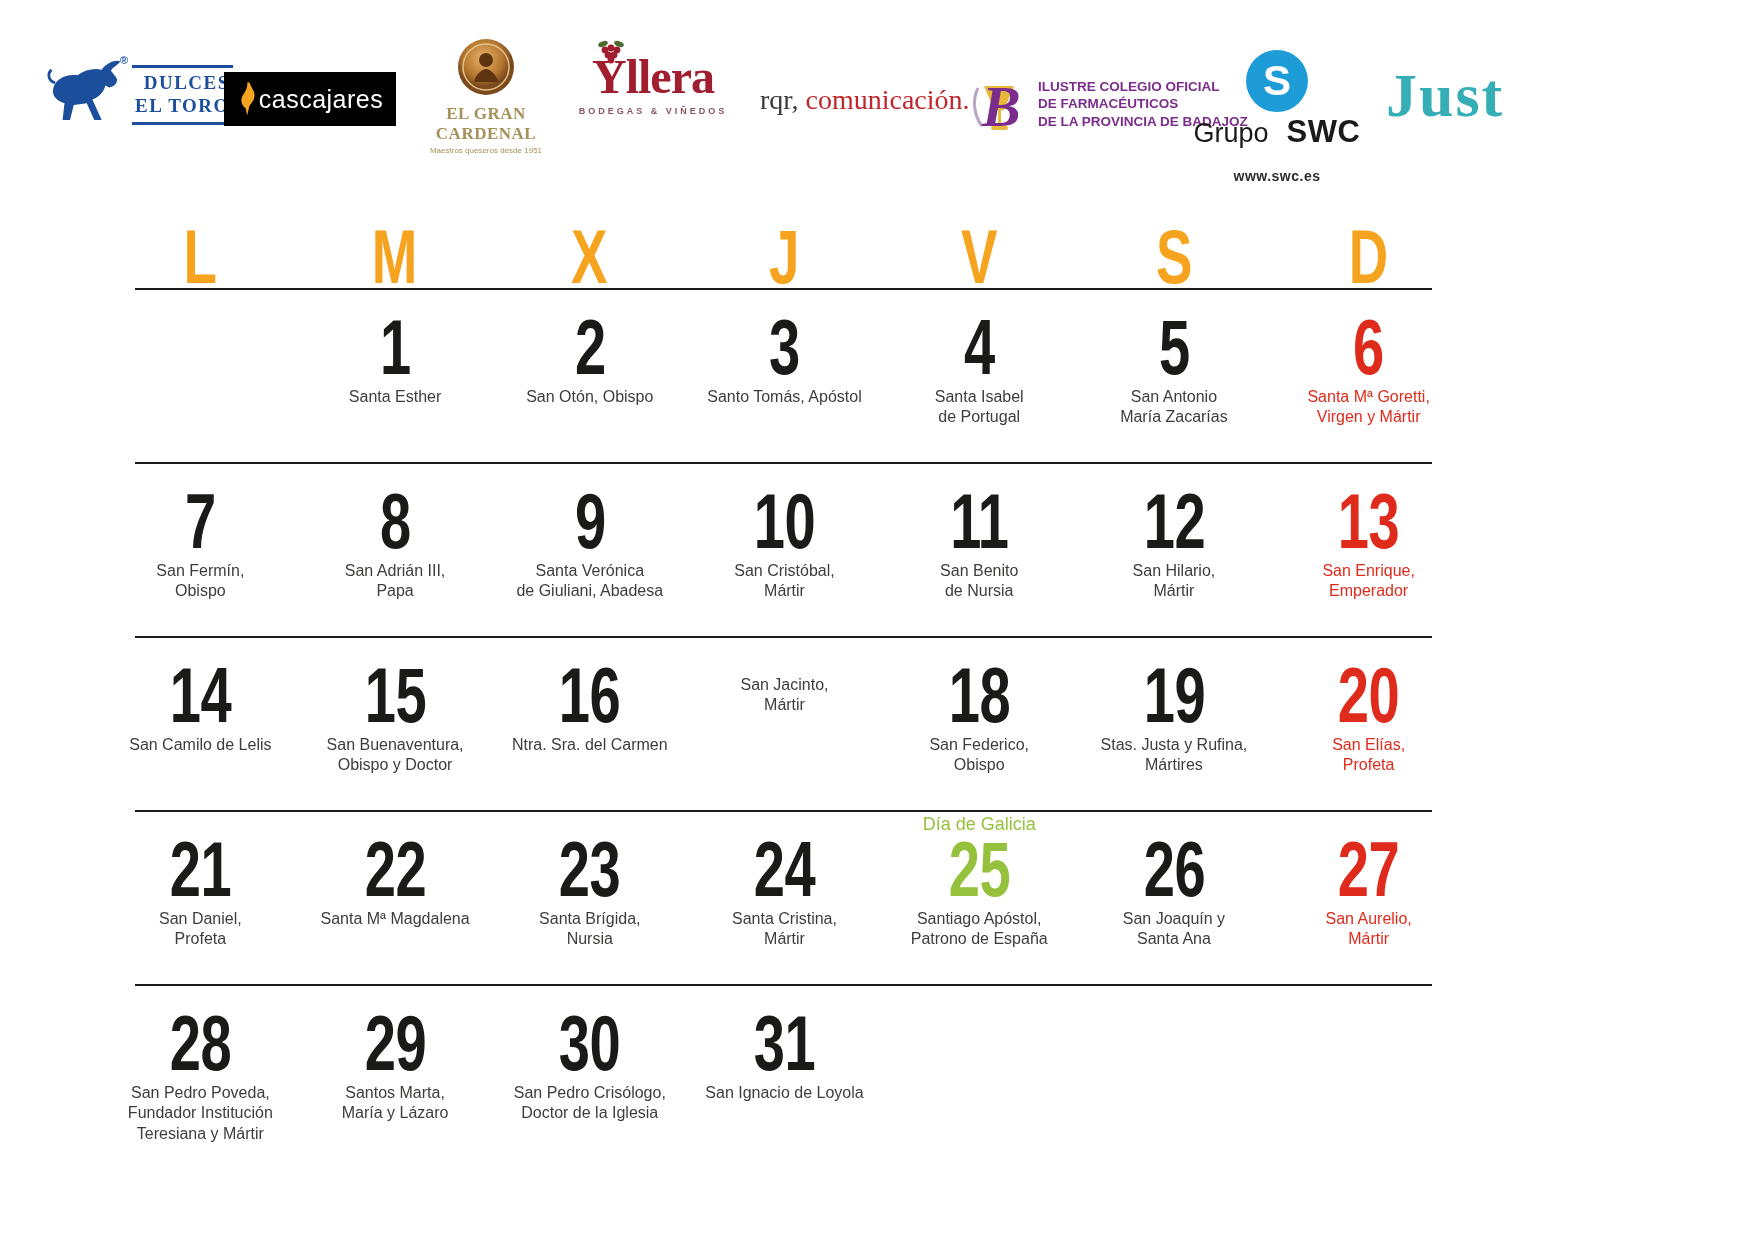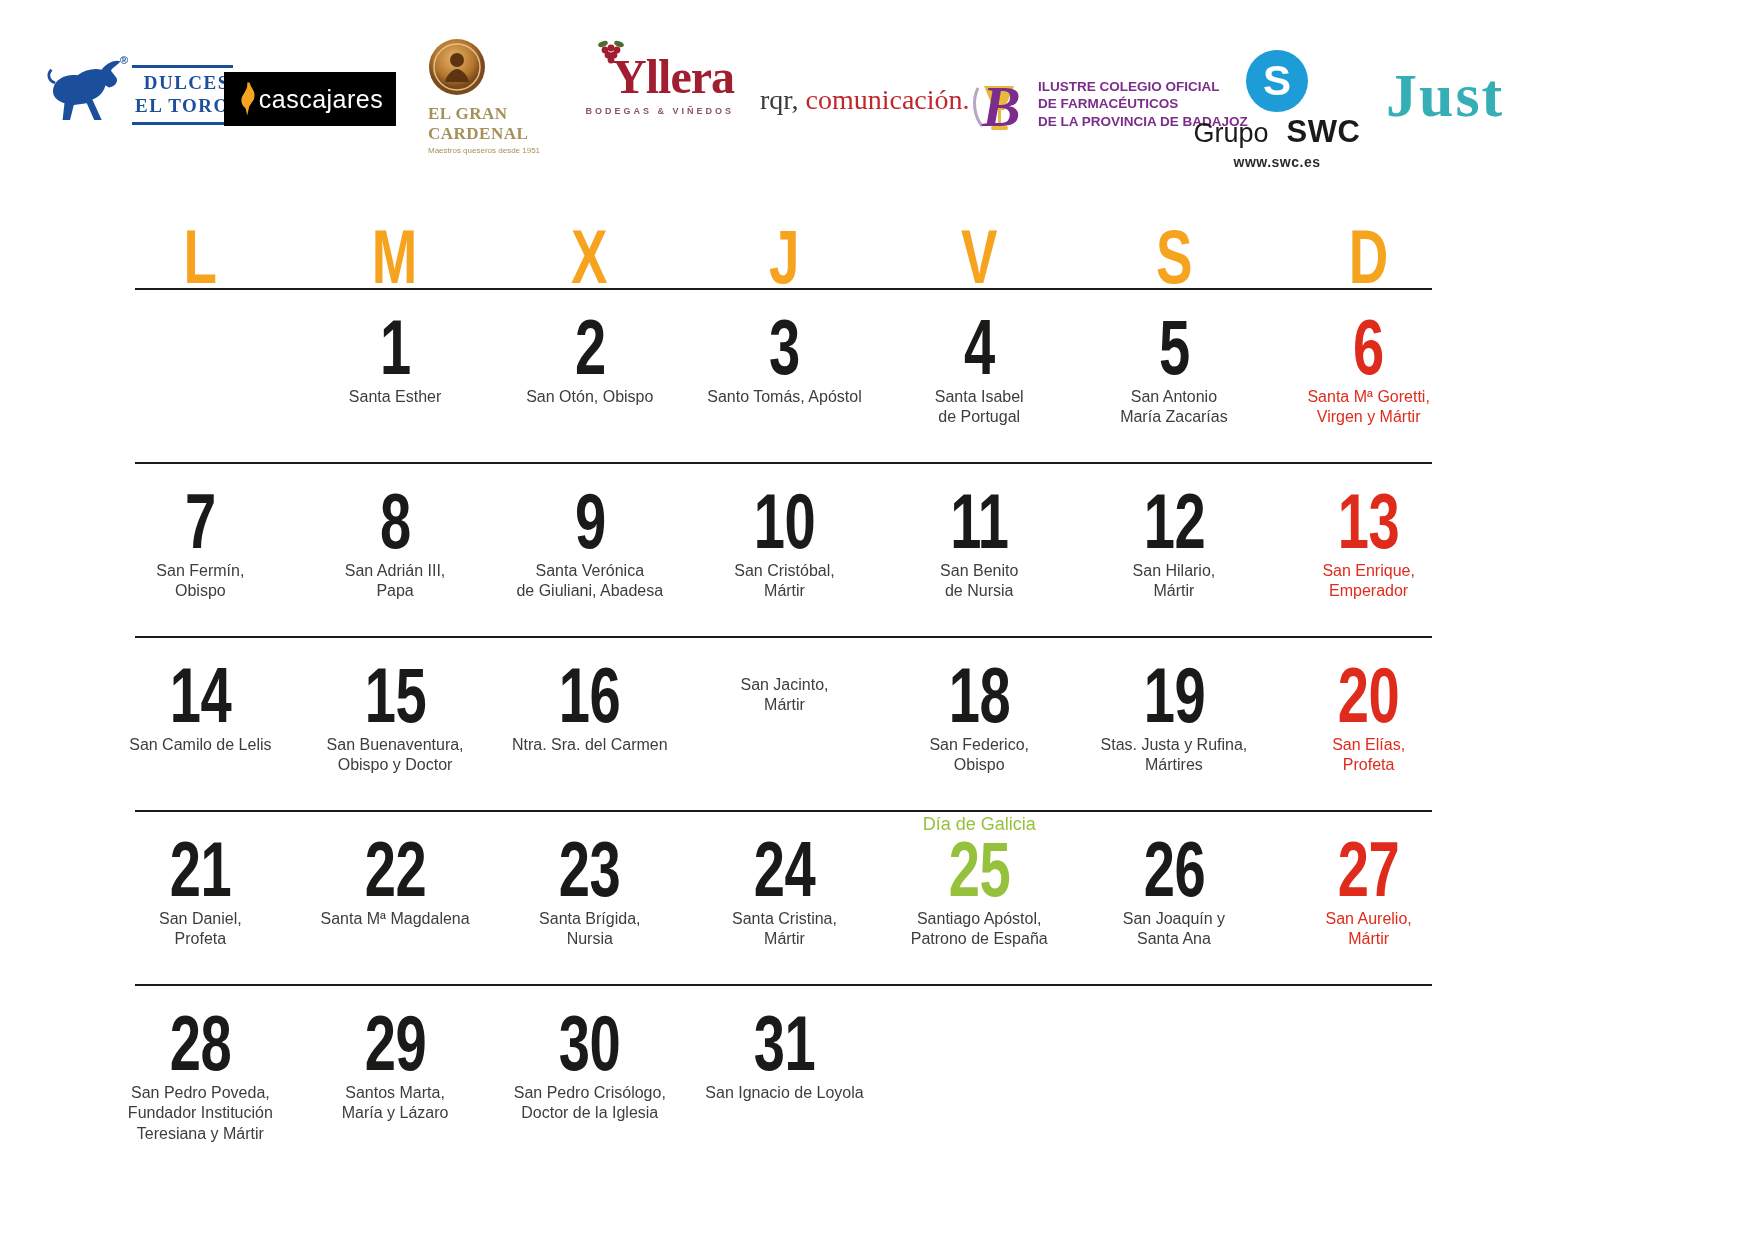--- a/index.html
+++ b/index.html
@@ -28,7 +28,7 @@
     font-weight:bold;font-size:17px;line-height:1.15;letter-spacing:.5px}
   .cardenal-tag{margin-top:3px;color:var(--cardenal-gold);font-size:8px}
   
-  .yllera{left:572px;top:52px;width:162px;text-align:right;position:relative}
+  .yllera{left:572px;top:52px;width:162px;text-align:center;position:relative}
   .yllera-grapes{position:absolute;left:22px;top:-12px}
   .yllera-word{color:var(--yllera-red);font-family:"Liberation Serif",serif;font-weight:bold;
     font-size:48px;line-height:1.05;letter-spacing:-1px}

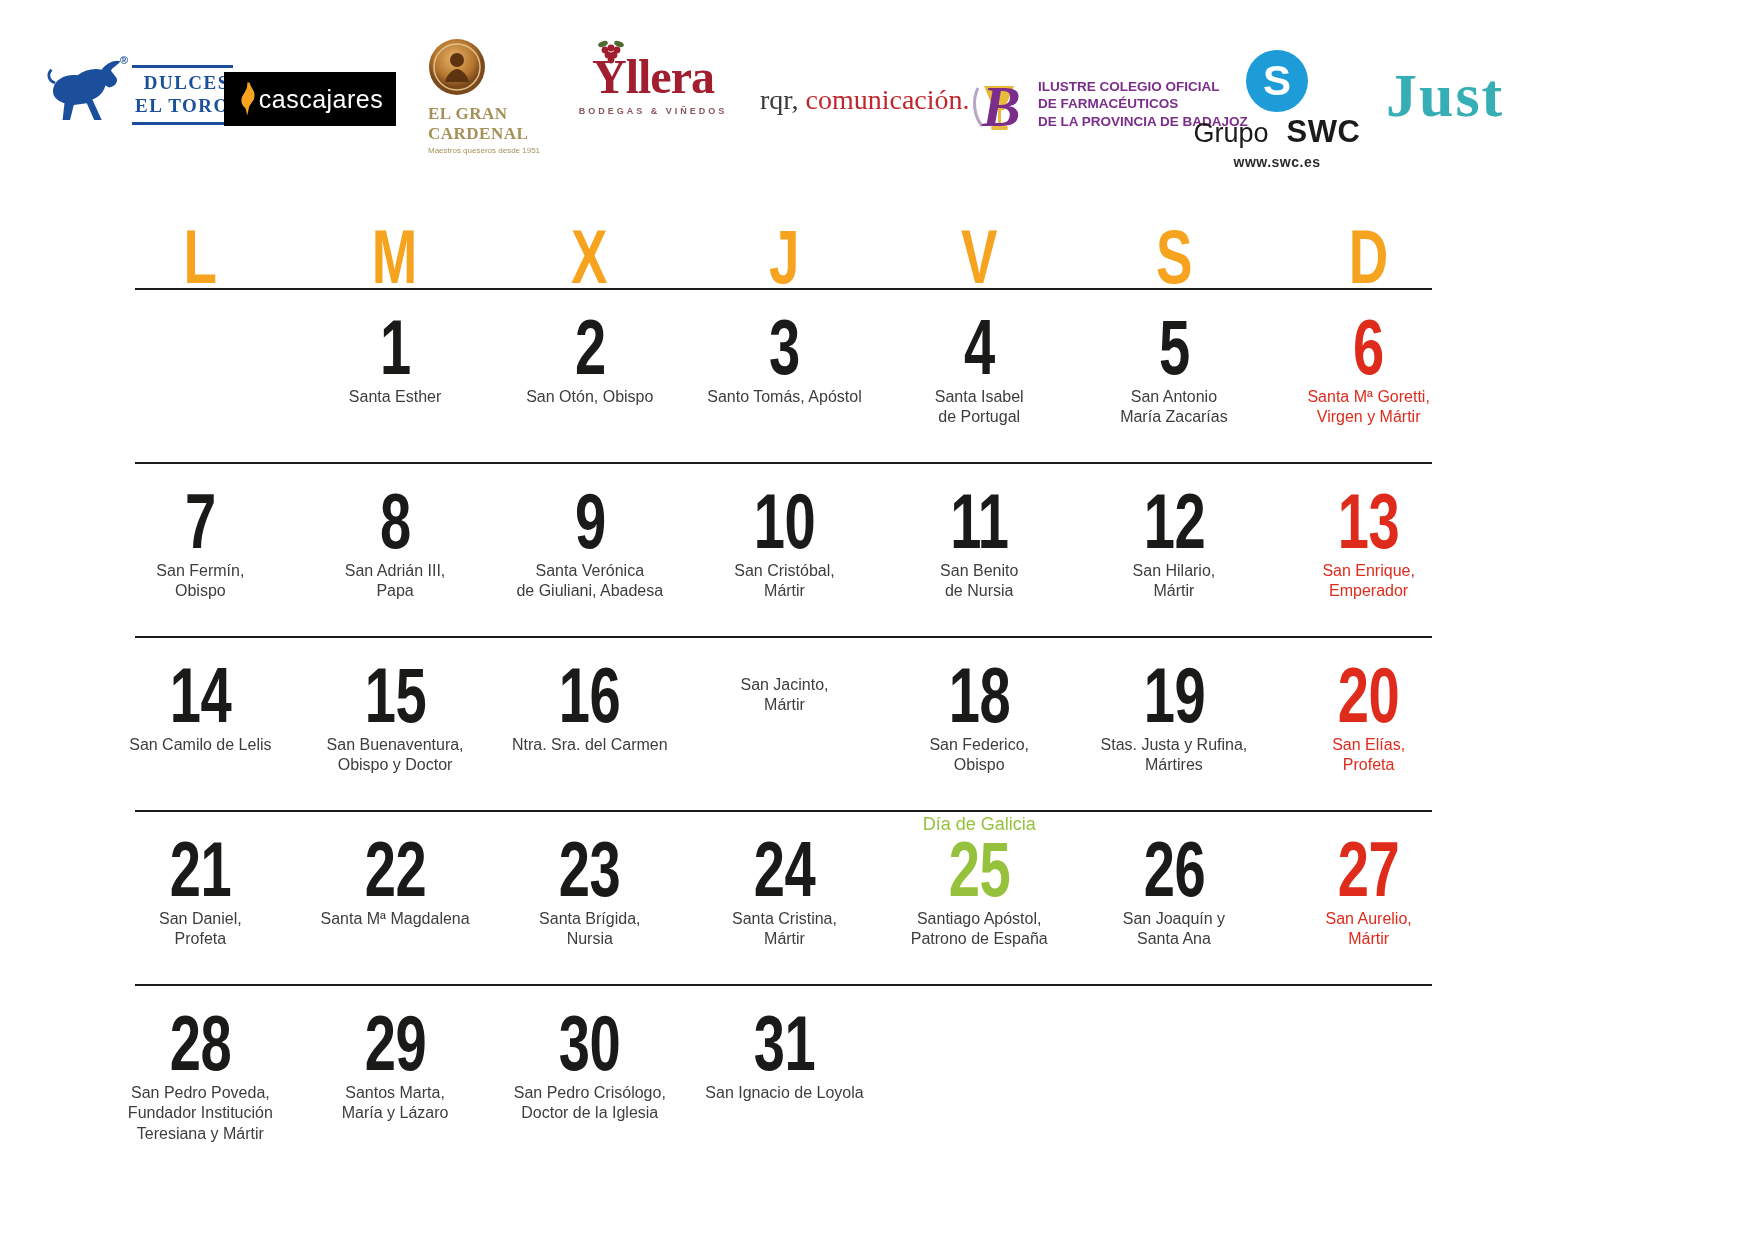--- a/index.html
+++ b/index.html
@@ -23,7 +23,7 @@
     display:flex;align-items:center;justify-content:center;}
   .casc-label{color:#fff;font-size:25px;letter-spacing:.5px}
   
-  .cardenal{left:428px;top:38px;width:116px;}
+  .cardenal{left:428px;top:38px;width:116px;text-align:center}
   .cardenal-title{margin-top:4px;color:var(--cardenal-gold);font-family:"Liberation Serif",serif;
     font-weight:bold;font-size:17px;line-height:1.15;letter-spacing:.5px}
   .cardenal-tag{margin-top:3px;color:var(--cardenal-gold);font-size:8px}

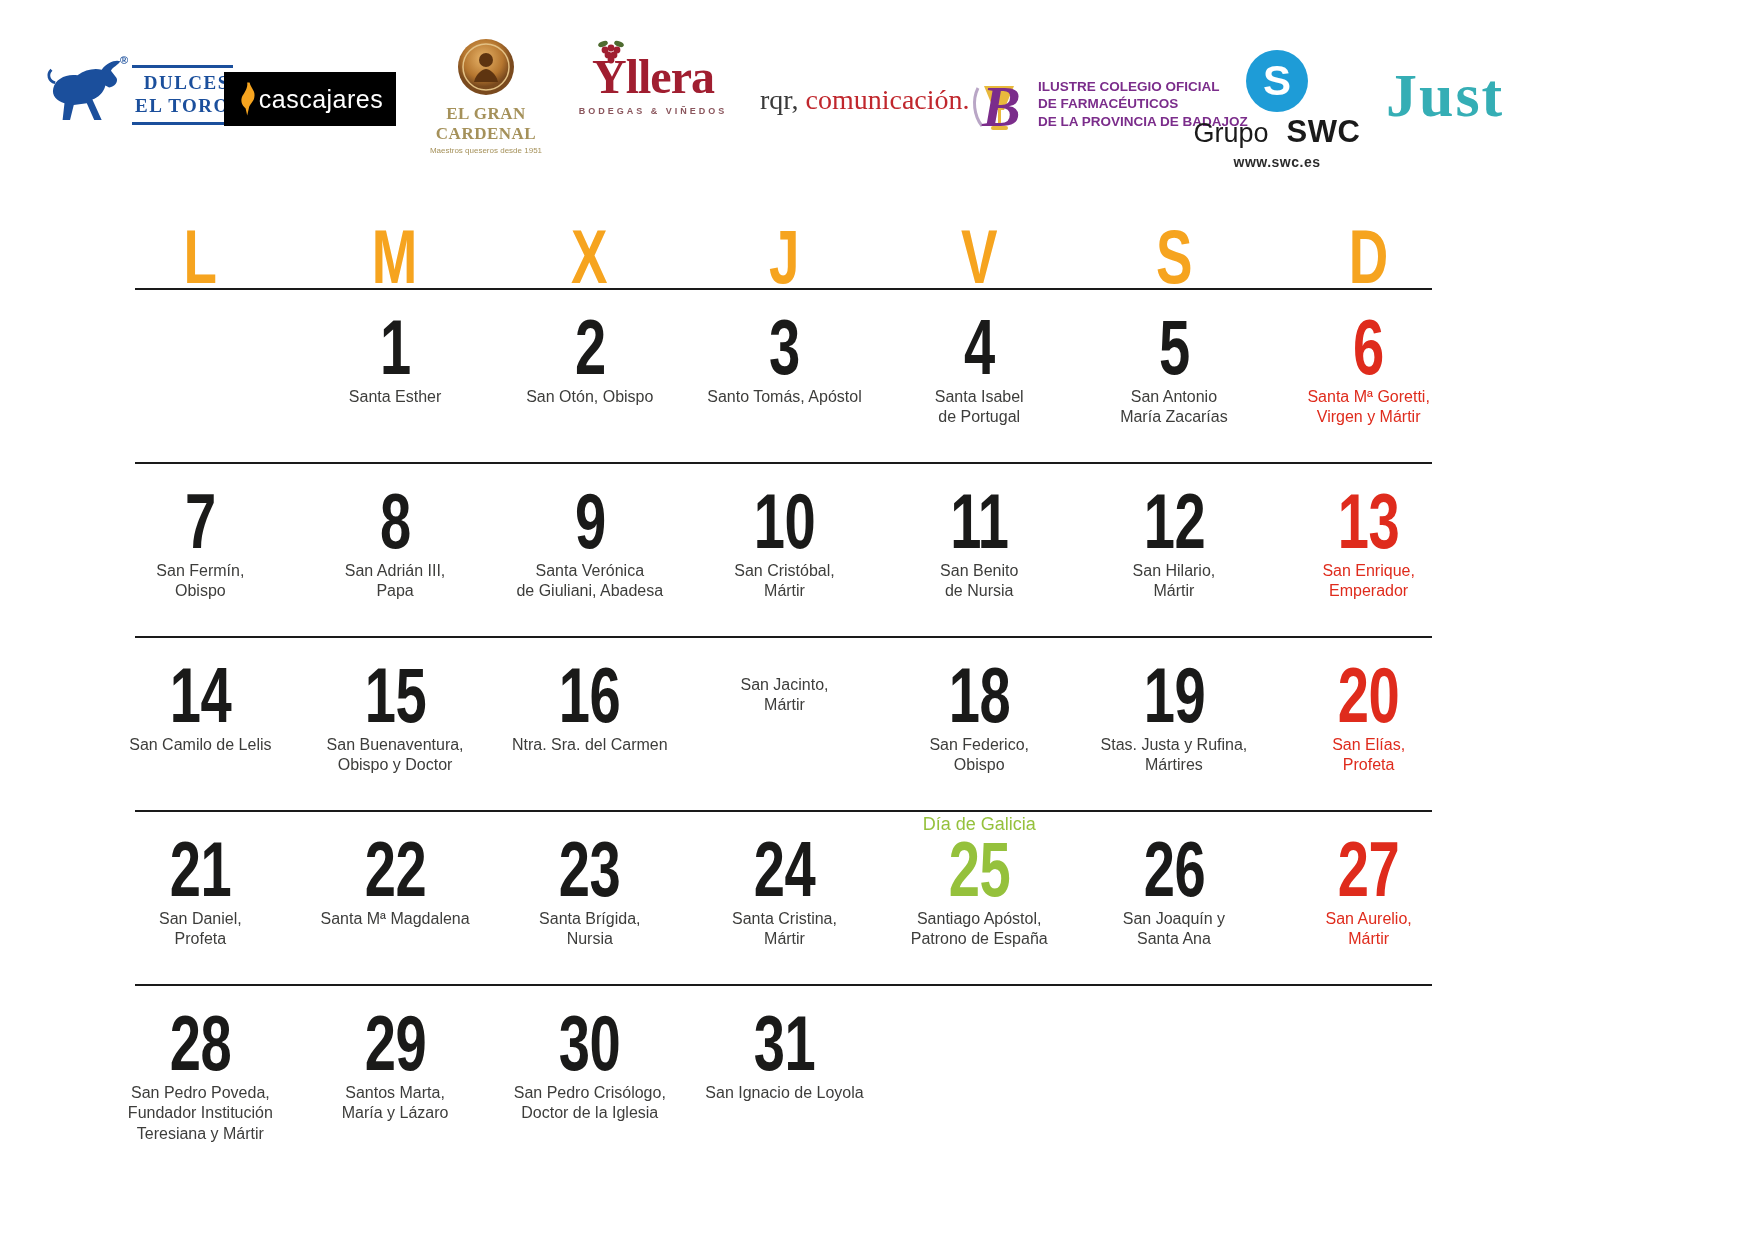--- a/index.html
+++ b/index.html
@@ -47,7 +47,7 @@
   .swc-line{margin-top:2px;display:flex;align-items:baseline;justify-content:center;gap:18px;color:var(--swc-text)}
   .swc-grupo{font-size:27px}
   .swc-word{font-size:31px;font-weight:bold;letter-spacing:.5px}
-  .swc-url{margin-top:4px;font-size:14px;font-weight:bold;color:#2c2c2c;letter-spacing:.5px}
+  .swc-url{margin-top:18px;font-size:14px;font-weight:bold;color:#2c2c2c;letter-spacing:.5px}
   
   .just{left:1386px;top:64px;color:var(--just-teal);font-family:"Liberation Serif",serif;
     font-weight:bold;font-size:62px;letter-spacing:2px;line-height:1}

